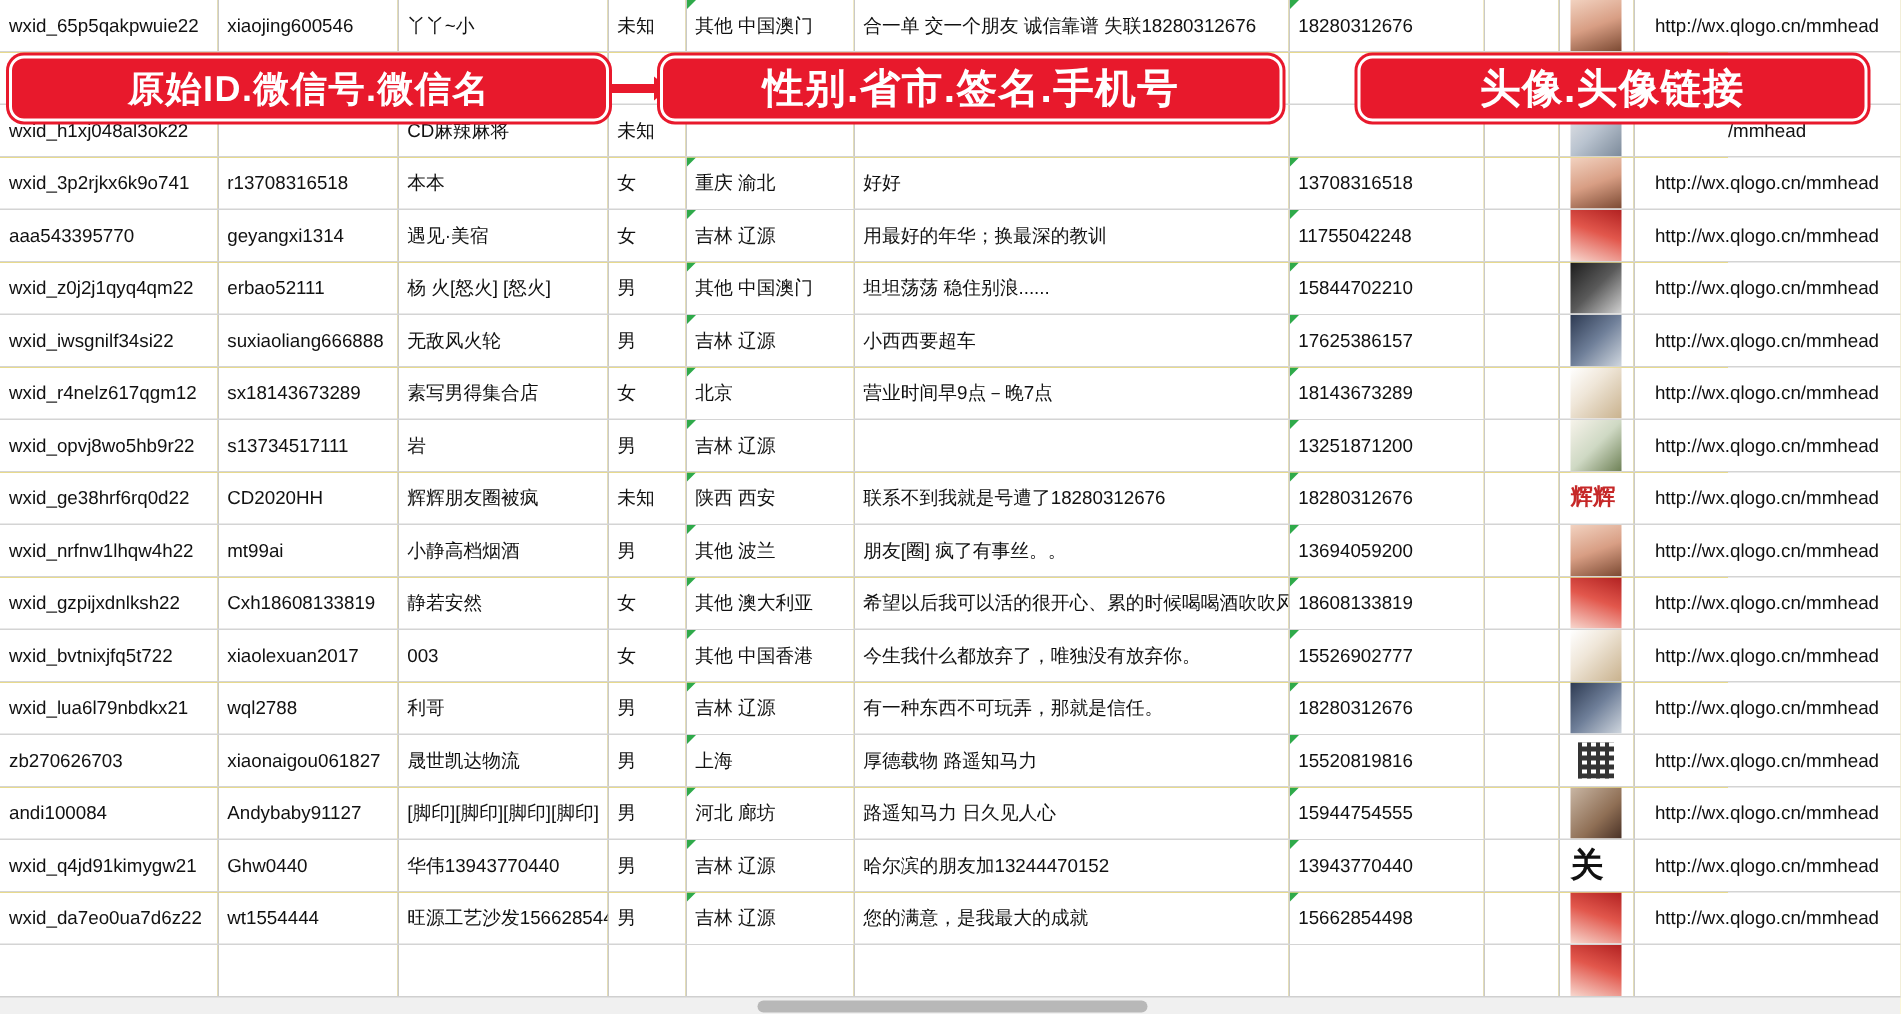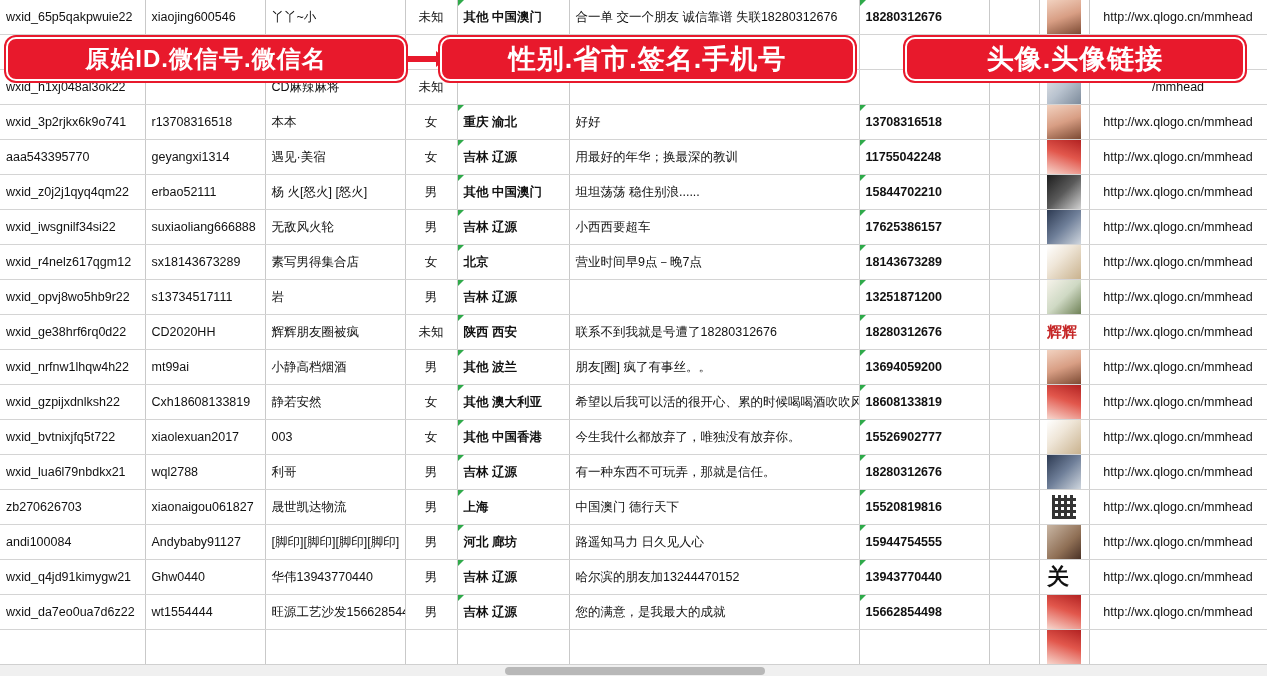--- a/index.html
+++ b/index.html
@@ -45,7 +45,7 @@
   col.c8 { width: 50px; }
   col.c9 { width: 178px; }
 
-  td.gender { text-align: center; }
+  td.gender { text-align: left; }
   td.avatar-cell { padding: 0; text-align: center; background:#ffffff; }
   td.link { color: #111; text-align: center; }
   td.spacer { border-right: 1px solid #c9c9c9; }

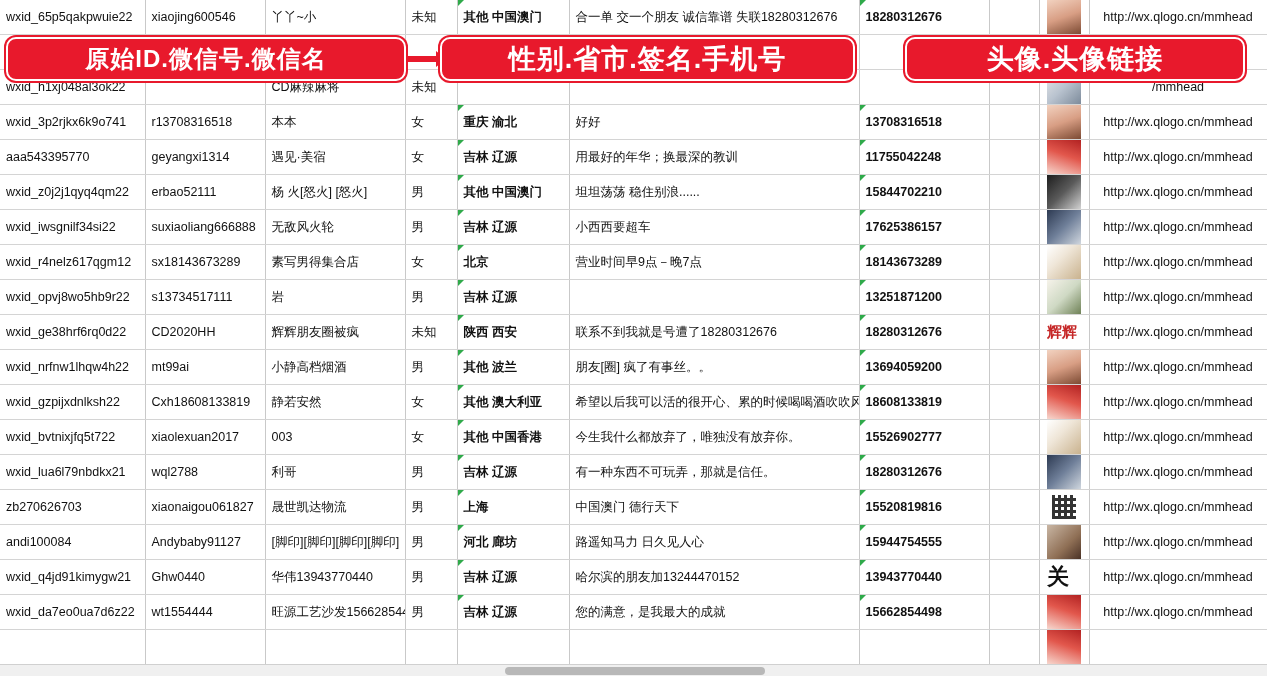--- a/index.html
+++ b/index.html
@@ -53,7 +53,6 @@
   
   .tri {
     position: relative;
-    font-weight: bold;
   }
   .tri::before {
     content: "";

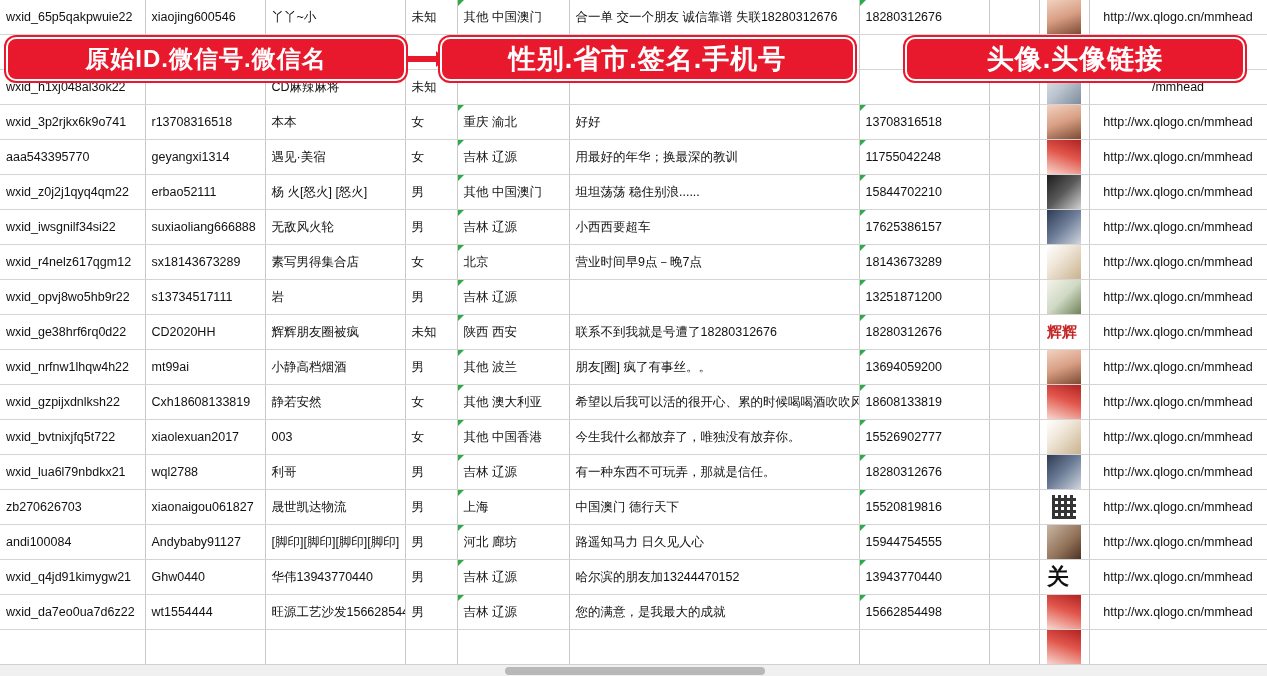--- a/index.html
+++ b/index.html
@@ -341,7 +341,7 @@
           <td>晟世凯达物流</td>
           <td class="gender">男</td>
           <td class="tri">上海</td>
-          <td>中国澳门 德行天下</td>
+          <td>厚德载物 路遥知马力</td>
           <td class="tri">15520819816</td>
           <td class="spacer"></td>
           <td class="avatar-cell"><div class="avatar av-qr"></div></td>

